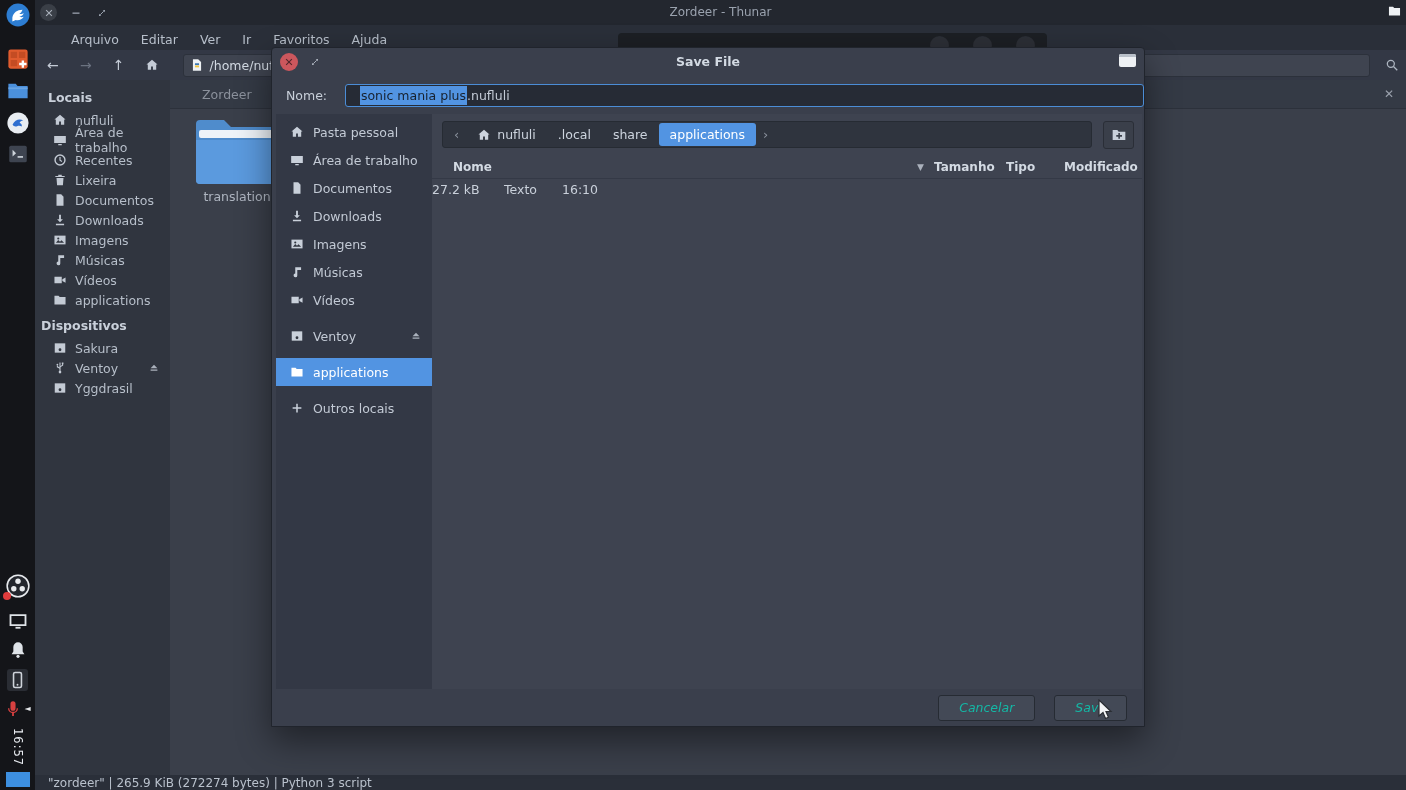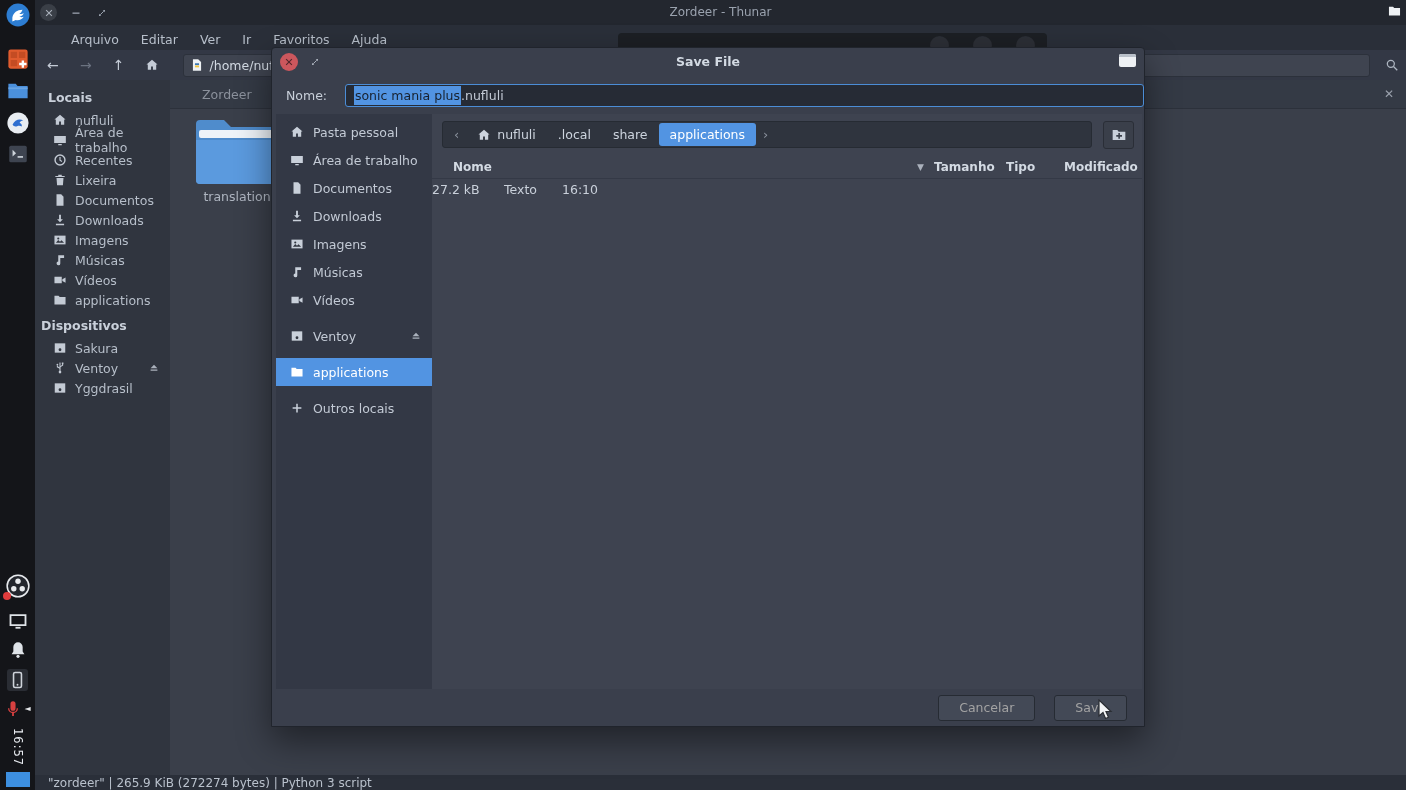--- a/index.html
+++ b/index.html
@@ -68,7 +68,7 @@
   .namerow{left:0;top:30px;width:100%;height:34px;display:flex;align-items:center;}
   .namelabel{width:46px;margin-left:14px;color:#c8cfd9;}
   .nameinput{margin-left:13px;width:800px;height:23px;background:#262b35;border:1px solid #4b8dd6;border-radius:3px;
-             display:flex;align-items:center;padding-left:8px;box-sizing:border-box;color:#c3cad5;}
+             display:flex;align-items:center;padding-left:14px;box-sizing:border-box;color:#c3cad5;}
   .sel{background:#5294e2;color:#17212e;padding:2px 1px;}
 
   .dbody{left:4px;top:66px;right:2px;bottom:37px;display:flex;}

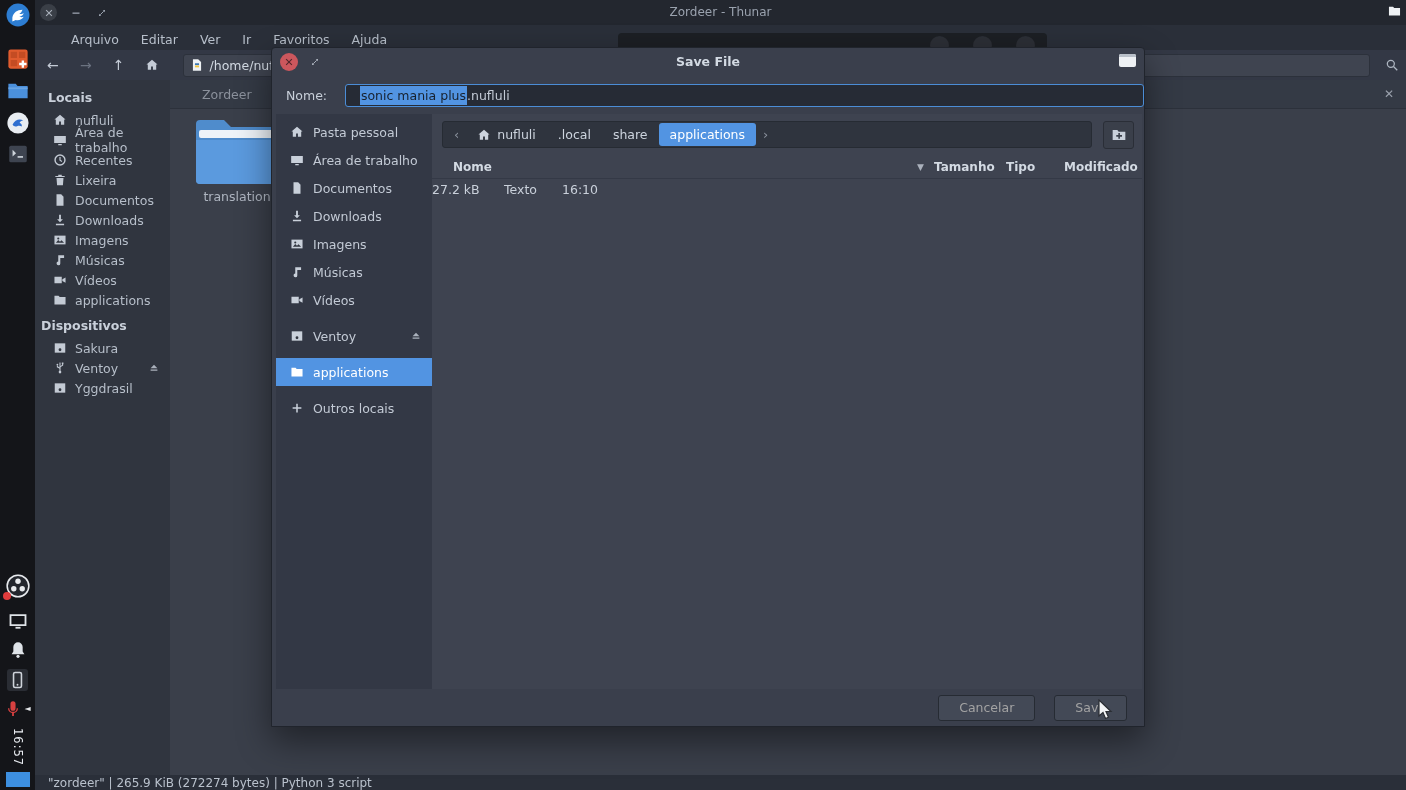--- a/index.html
+++ b/index.html
@@ -101,8 +101,8 @@
   .lr-mod{width:78px;}
 
   .dfooter{left:0;bottom:0;width:100%;height:37px;display:flex;align-items:center;justify-content:flex-end;gap:19px;padding-right:17px;box-sizing:border-box;}
-  .btn{min-width:64px;height:26px;background:#434956;border:1px solid #262b33;border-radius:3px;color:#a3a3a3;
-       display:flex;align-items:center;justify-content:center;padding:0 20px;box-sizing:border-box;}
+  .btn{min-width:64px;height:26px;background:#434956;border:1px solid #262b33;border-radius:3px;color:#14b8a6;
+       display:flex;align-items:center;justify-content:center;padding:0 20px;box-sizing:border-box;font-style:italic;}
 
   .cursor{left:1098px;top:699px;width:17px;height:22px;}
   .topfolder{right:3px;top:4px;width:17px;height:14px;color:#eef1f4;position:absolute;}

